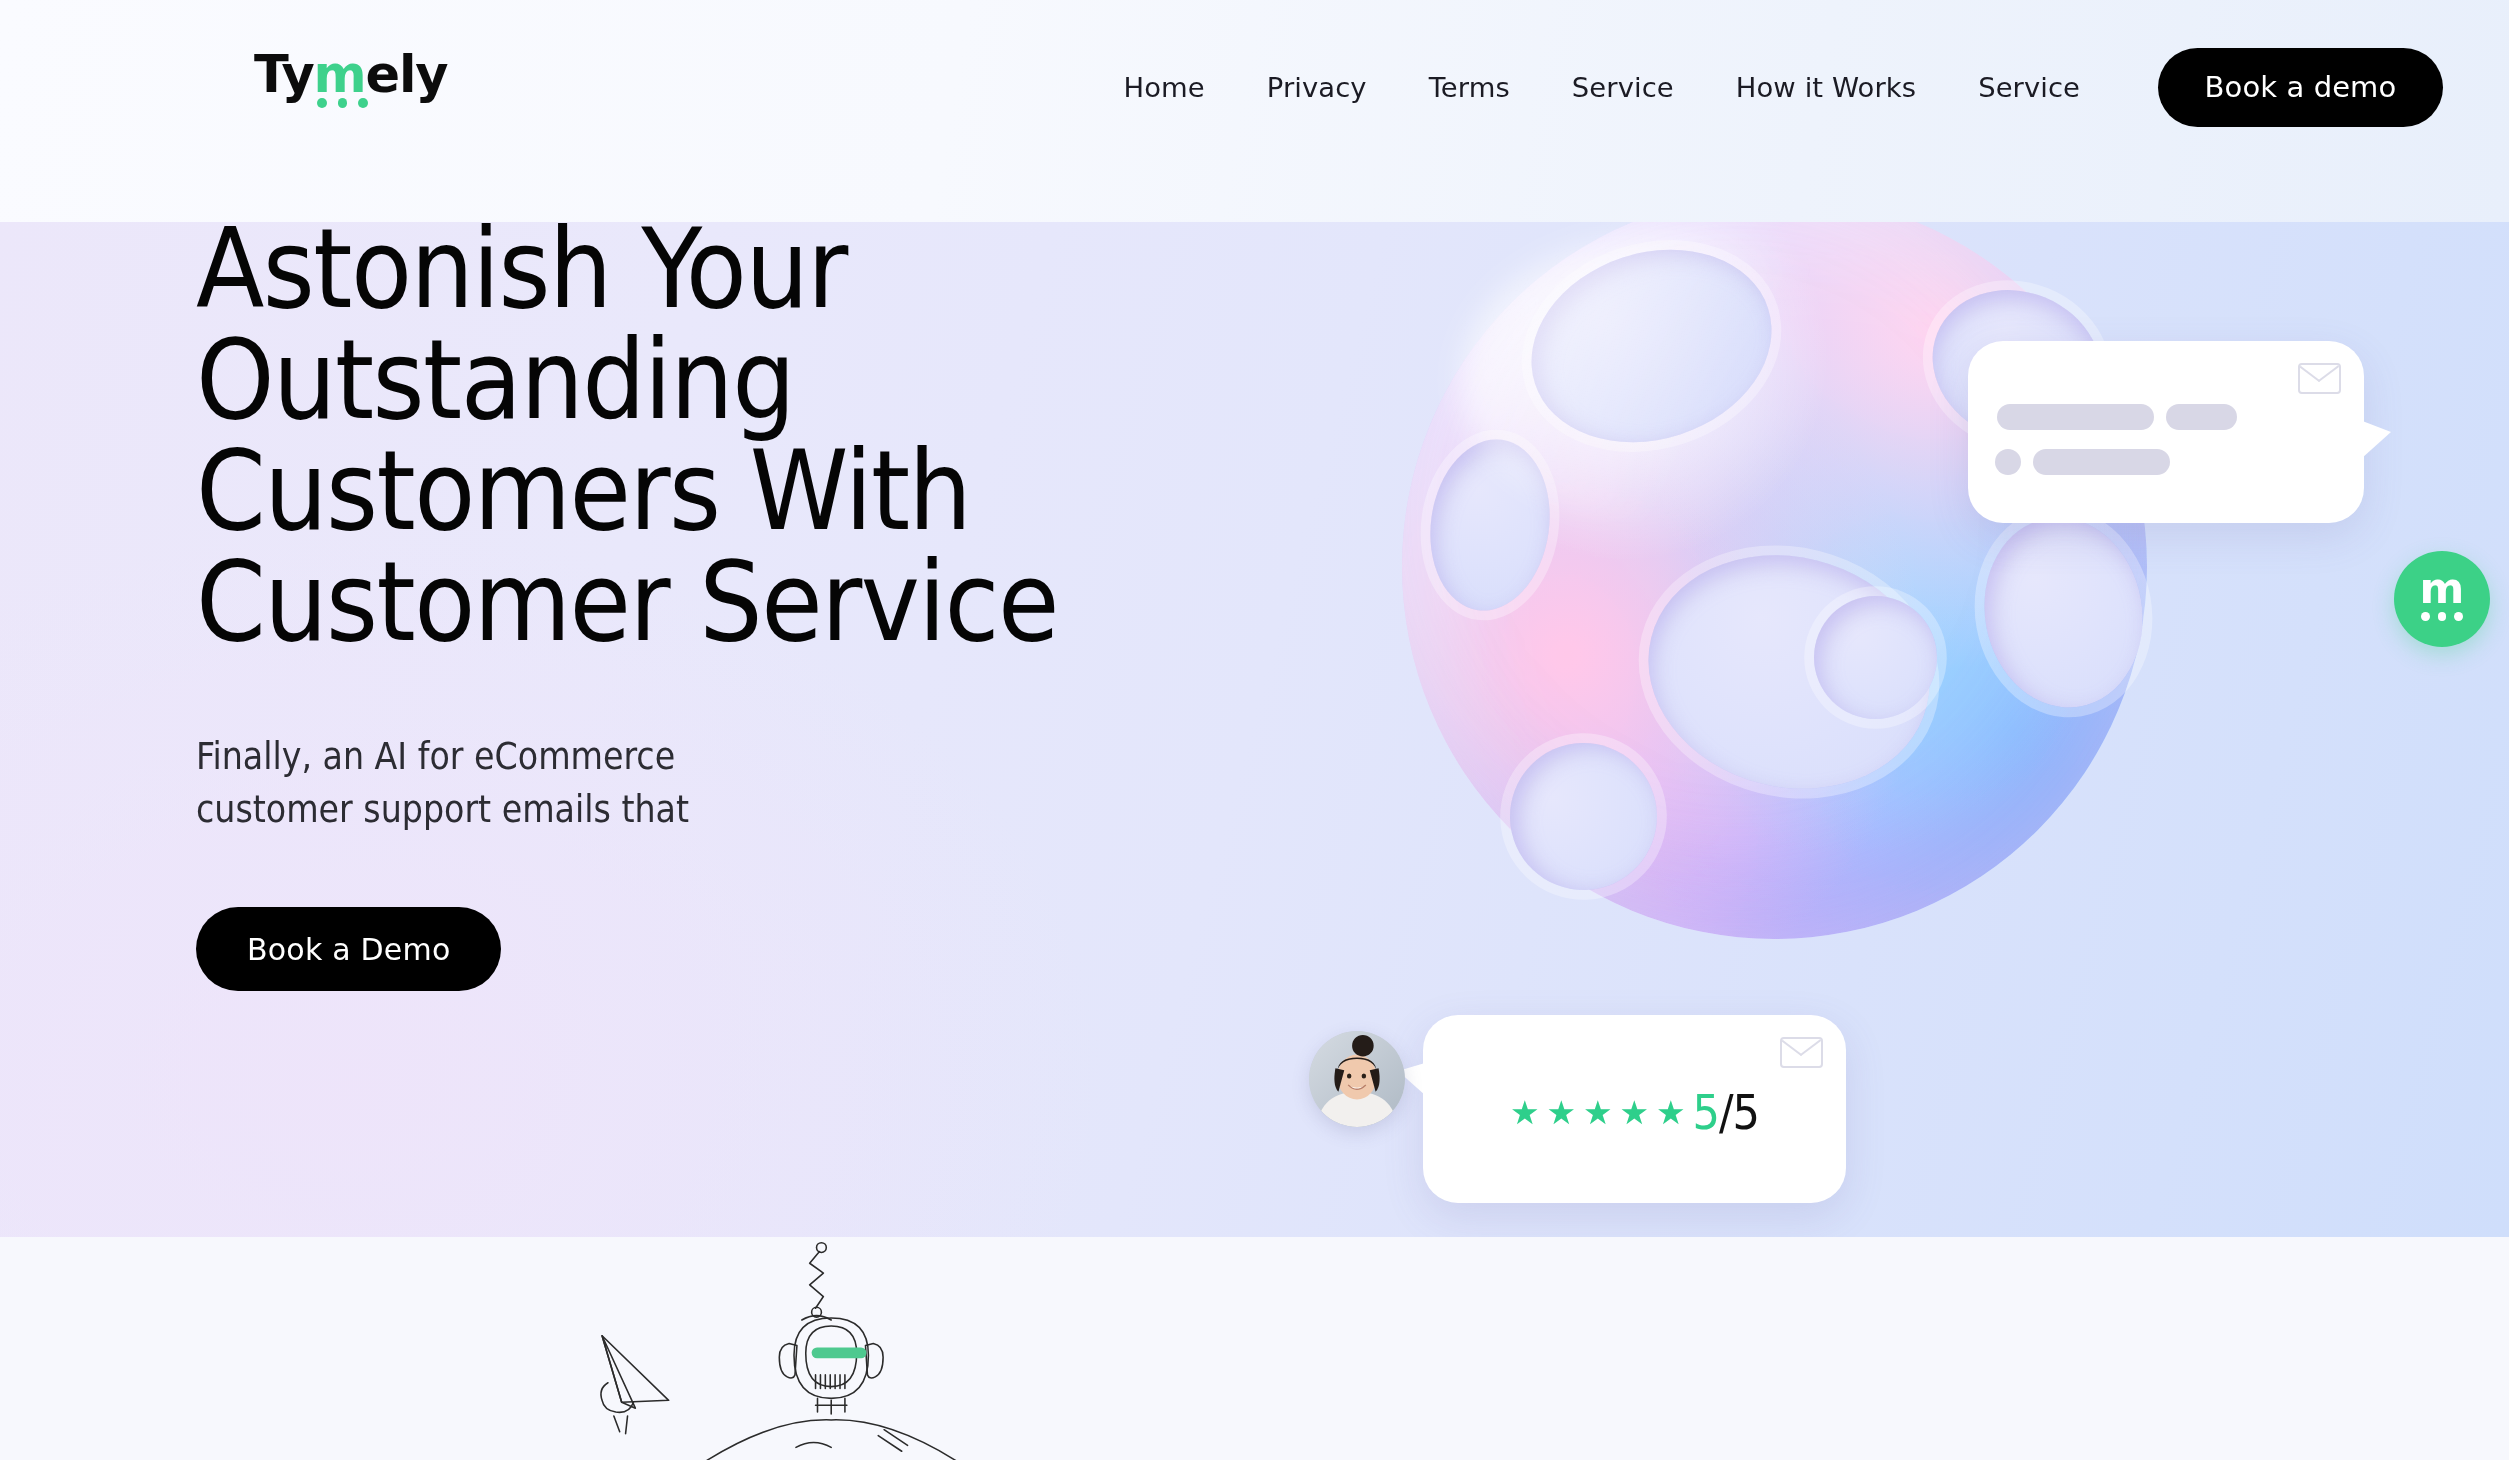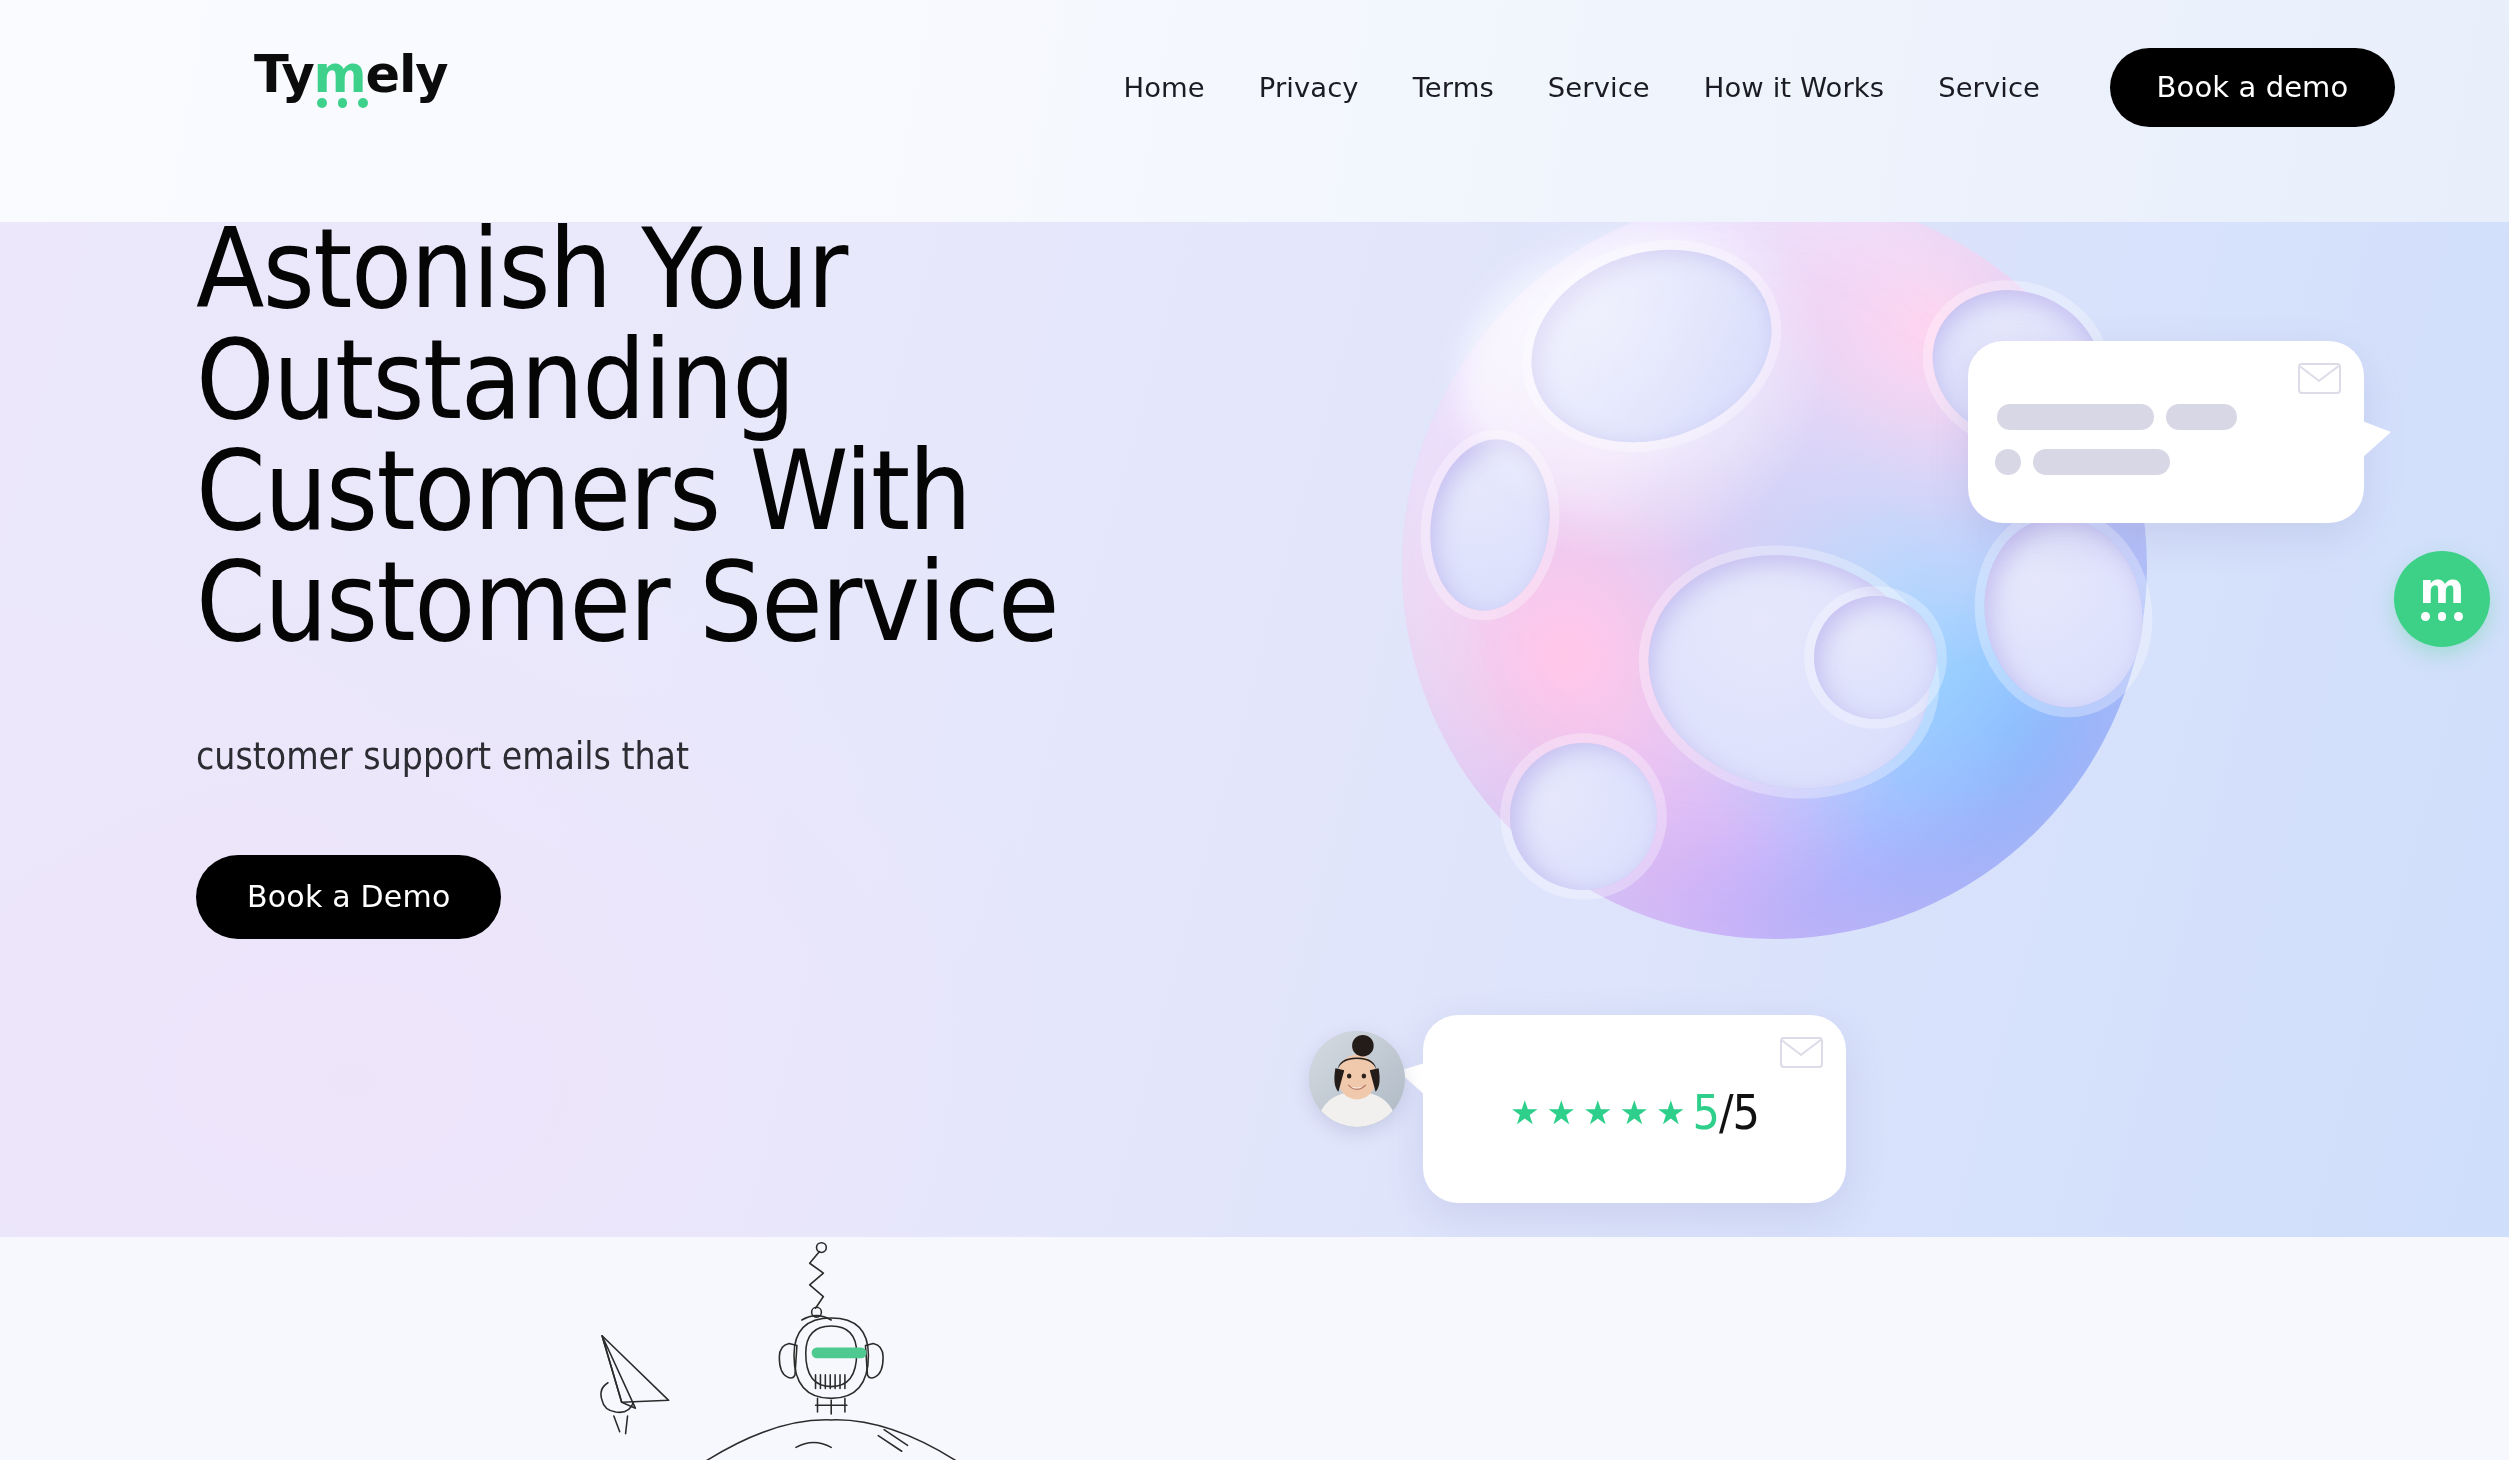--- a/index.html
+++ b/index.html
@@ -70,7 +70,7 @@
     height: 174px;
     display: flex;
     align-items: center;
-    gap: 3px;
+    gap: 11px;
   }
   .nav-item {
     font-size: 27.4px;

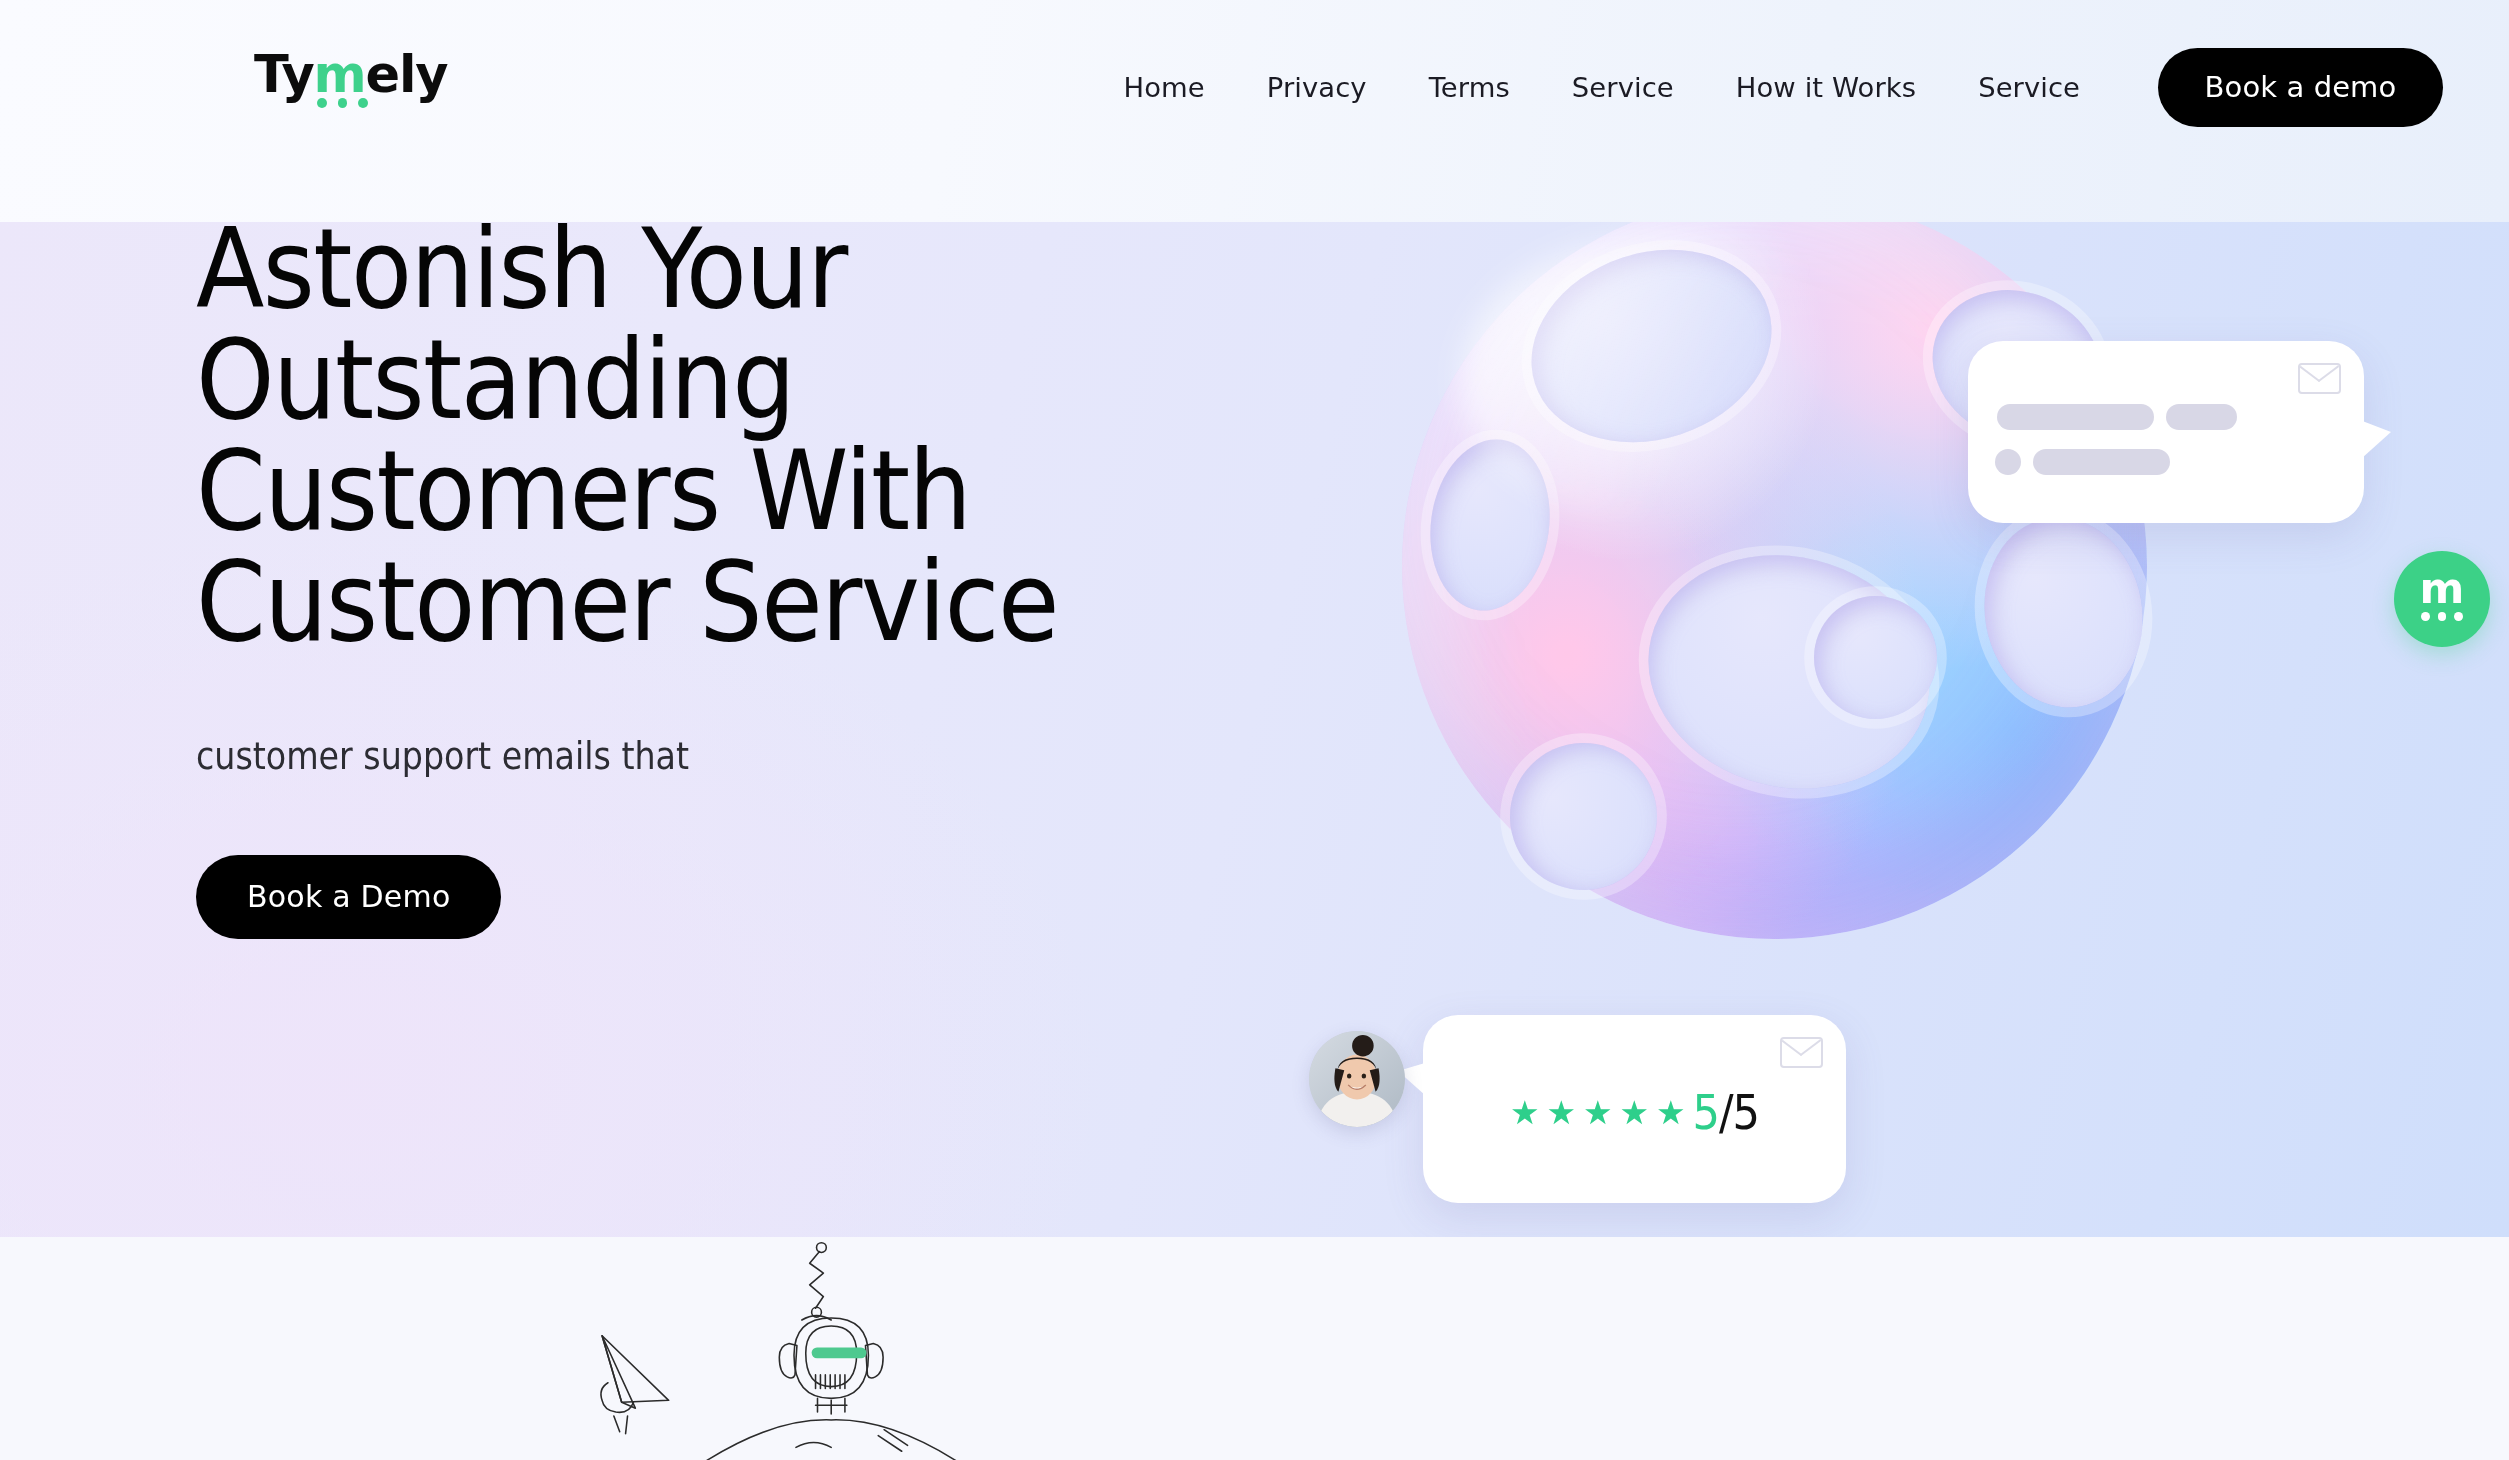--- a/index.html
+++ b/index.html
@@ -376,6 +376,7 @@
       </h1>
 
       <p class="hero-sub">
+        <span>Finally, an AI for eCommerce</span>
         <span>customer support emails that</span>
       </p>
 

